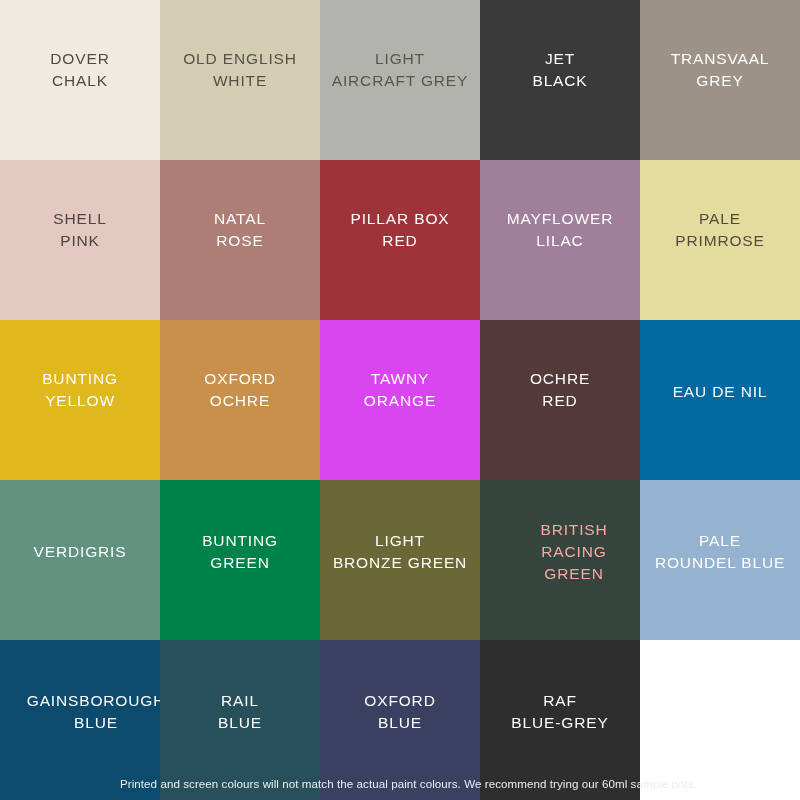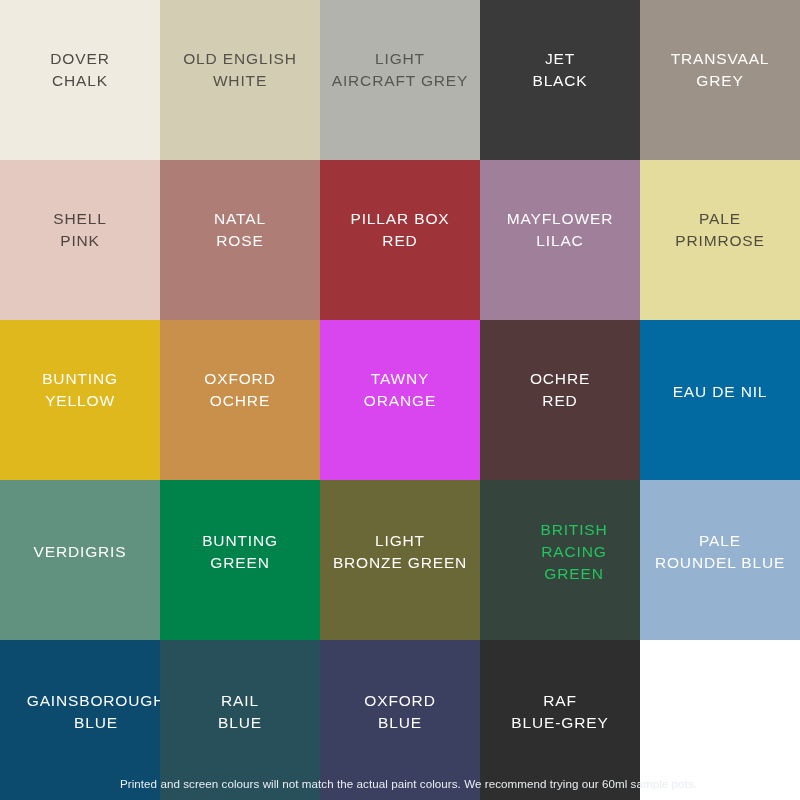--- a/index.html
+++ b/index.html
@@ -150,7 +150,7 @@
 BRONZE GREEN</span>
     </div>
     <div class="swatch row-4" style="background: rgb(54, 68, 62);">
-      <span class="swatch-label" style="color: #22c55e; margin-left: 28px;">BRITISH
+      <span class="swatch-label" style="color: #fca5a5; margin-left: 28px;">BRITISH
 RACING GREEN</span>
     </div>
     <div class="swatch row-5" style="background: rgb(149, 178, 208);">

